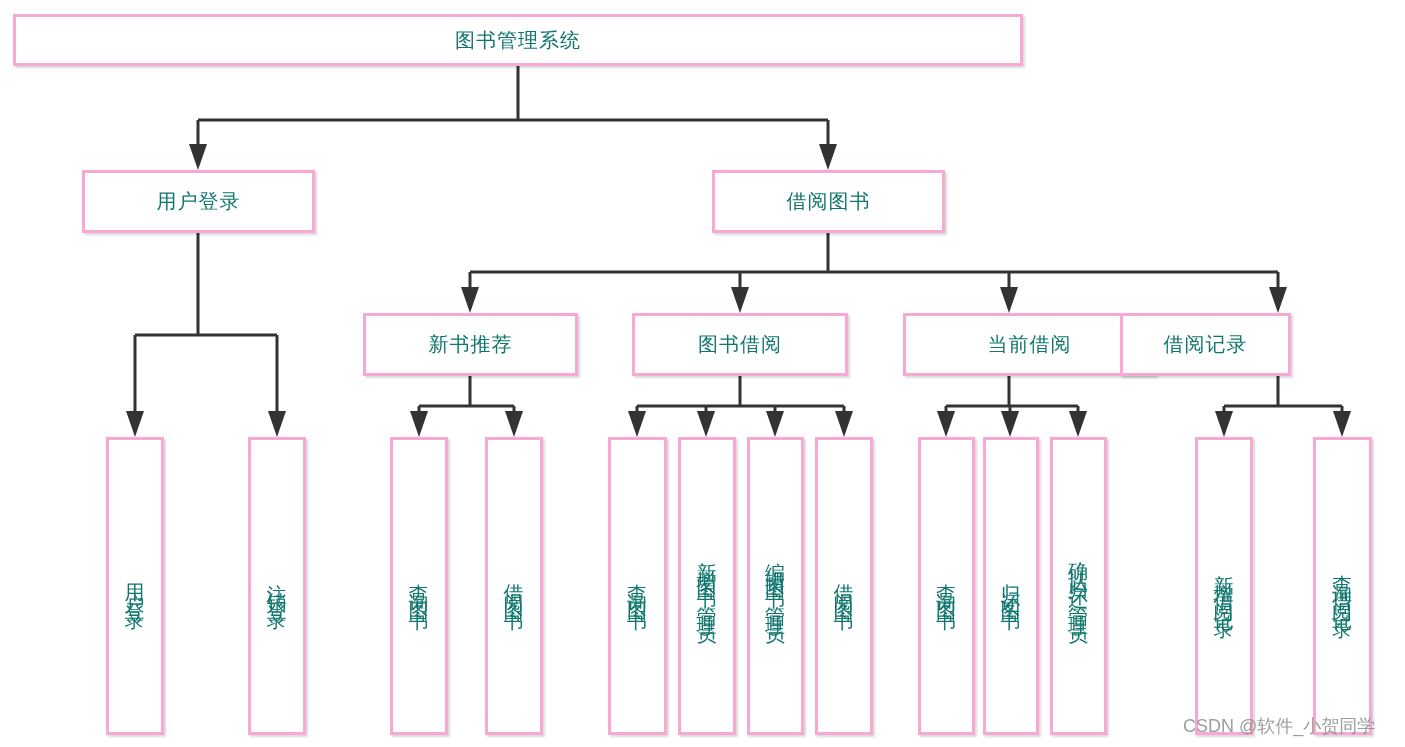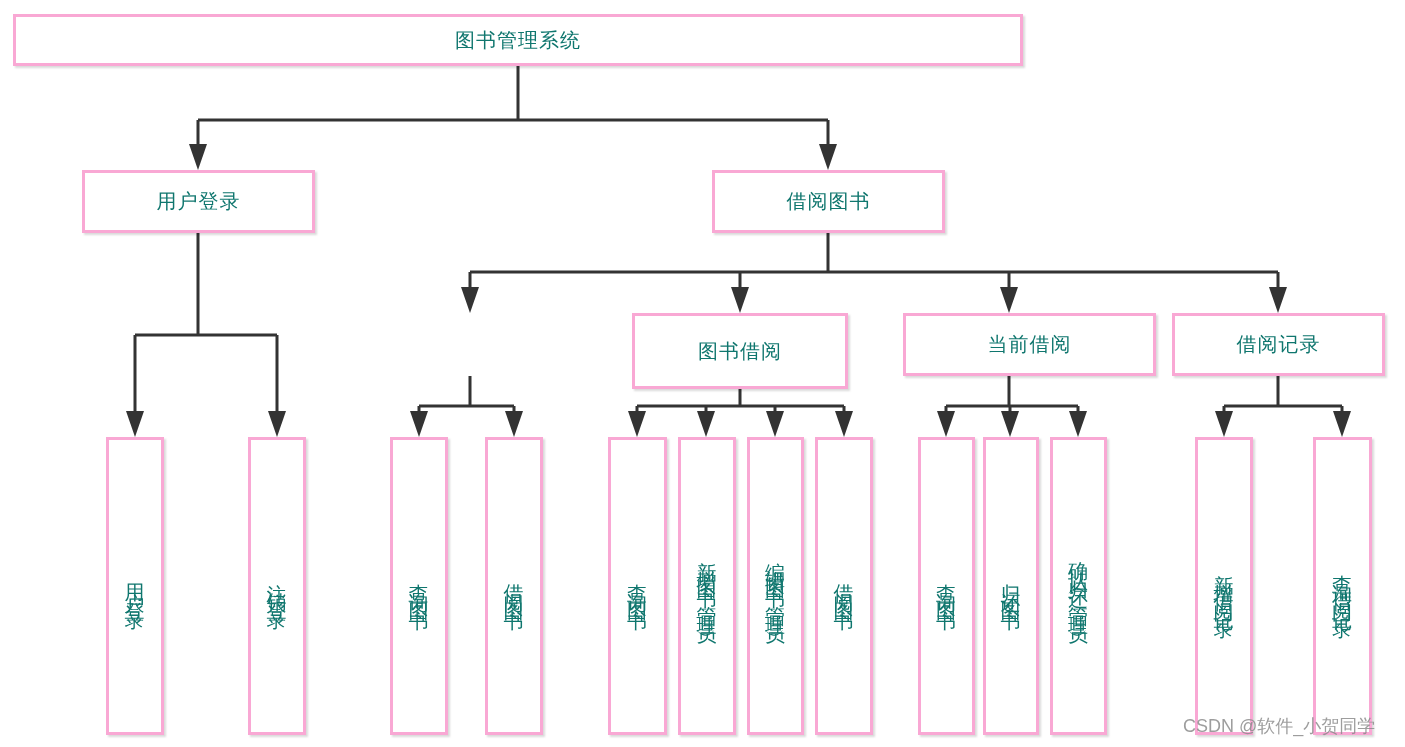--- a/index.html
+++ b/index.html
@@ -113,6 +113,7 @@
   <div class="node" style="left:82px; top:170px; width:233px; height:63px;">用户登录</div>
   <div class="node" style="left:712px; top:170px; width:233px; height:63px;">借阅图书</div>
 
+  <div class="node" style="left:363px; top:313px; width:215px; height:63px;">新书推荐</div>
   <div class="node" style="left:632px; top:313px; width:216px; height:76px;">图书借阅</div>
   <div class="node" style="left:903px; top:313px; width:253px; height:63px;">当前借阅</div>
   <div class="node" style="left:1172px; top:313px; width:213px; height:63px;">借阅记录</div>

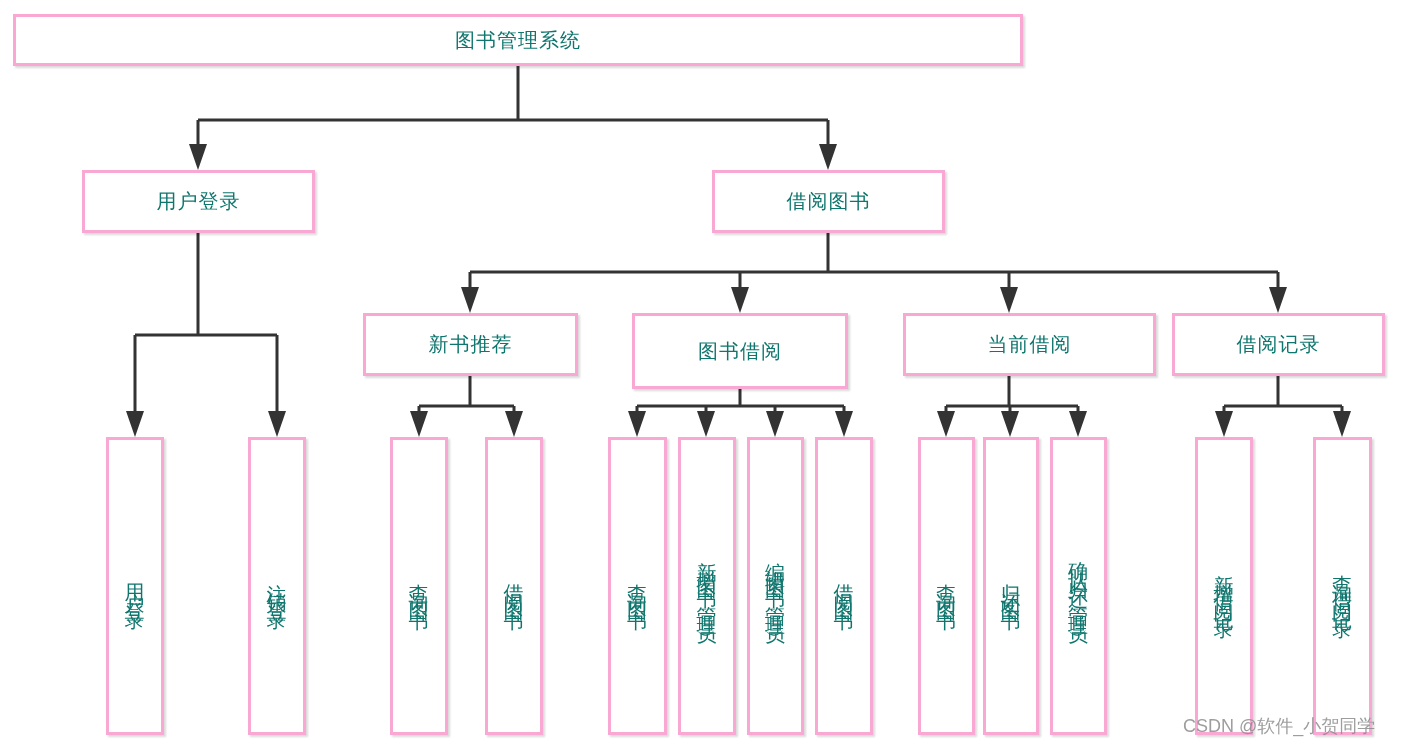--- a/index.html
+++ b/index.html
@@ -114,7 +114,7 @@
   <div class="node" style="left:712px; top:170px; width:233px; height:63px;">借阅图书</div>
 
   <div class="node" style="left:363px; top:313px; width:215px; height:63px;">新书推荐</div>
-  <div class="node" style="left:632px; top:313px; width:216px; height:76px;">图书借阅</div>
+  <div class="node" style="left:632px; top:313px; width:216px; height:63px;">图书借阅</div>
   <div class="node" style="left:903px; top:313px; width:253px; height:63px;">当前借阅</div>
   <div class="node" style="left:1172px; top:313px; width:213px; height:63px;">借阅记录</div>
 

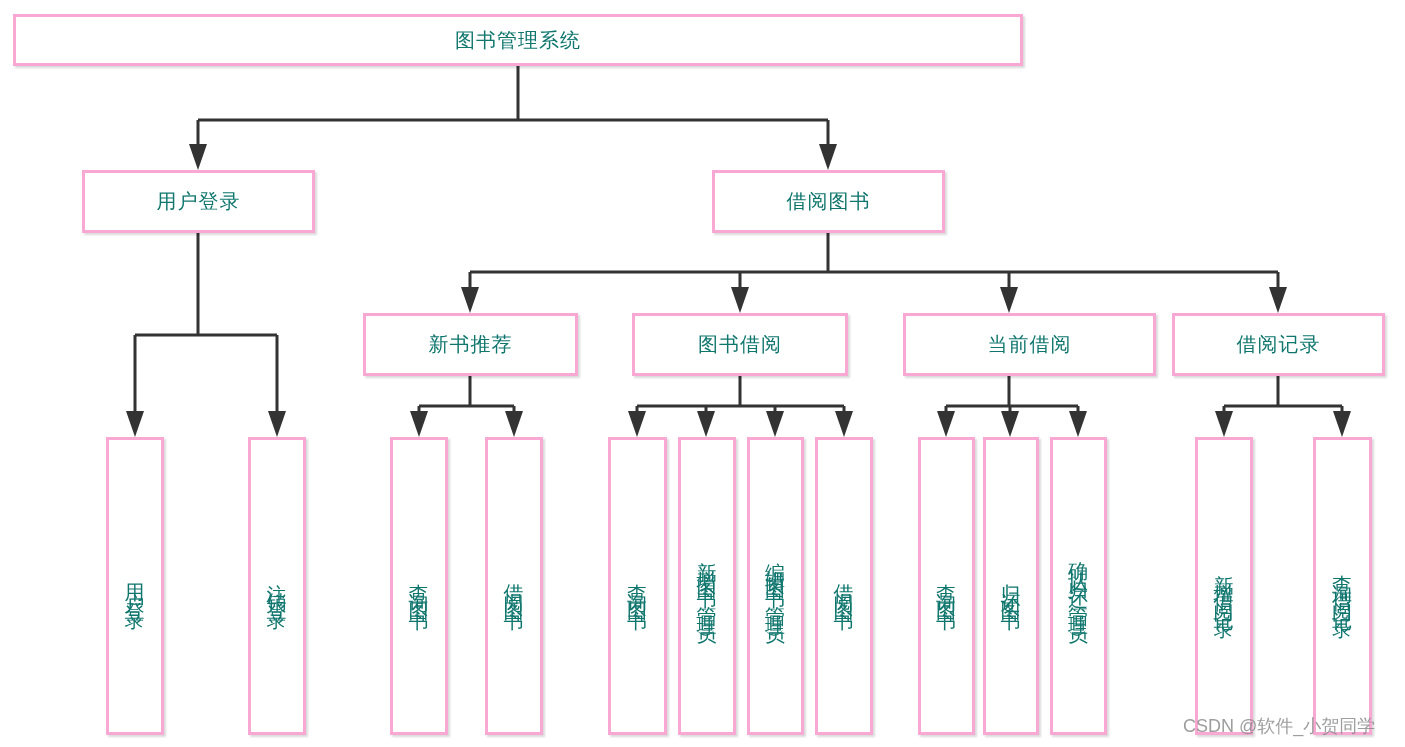--- a/index.html
+++ b/index.html
@@ -116,7 +116,7 @@
   <div class="node" style="left:363px; top:313px; width:215px; height:63px;">新书推荐</div>
   <div class="node" style="left:632px; top:313px; width:216px; height:63px;">图书借阅</div>
   <div class="node" style="left:903px; top:313px; width:253px; height:63px;">当前借阅</div>
-  <div class="node" style="left:1172px; top:313px; width:213px; height:63px;">借阅记录</div>
+  <div class="node" style="left:1120px; top:313px; width:171px; height:63px;">借阅记录</div>
 
   <div class="node leaf" style="left:106px; top:437px; width:58px; height:298px;">用户登录</div>
   <div class="node leaf" style="left:248px; top:437px; width:58px; height:298px;">注销登录</div>

